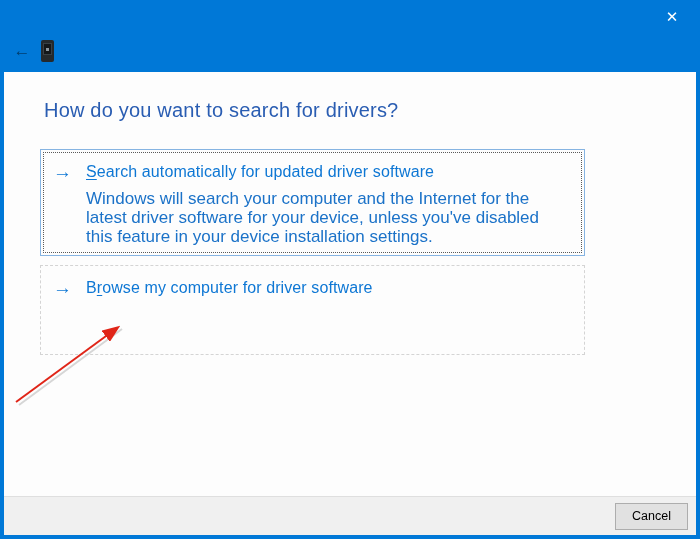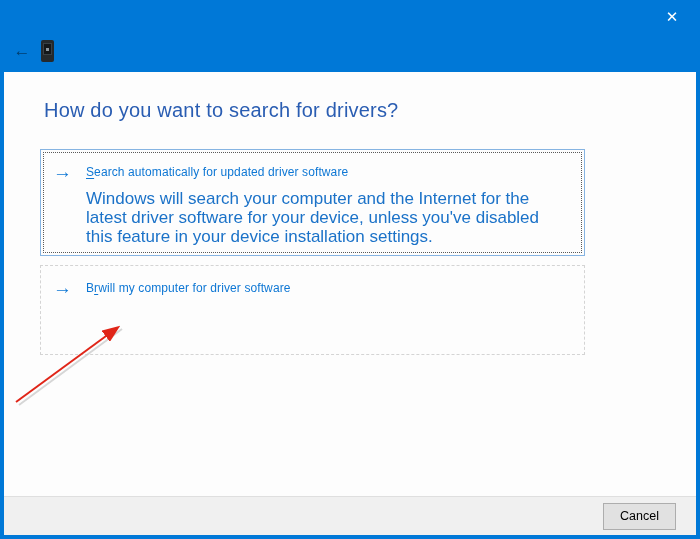--- a/index.html
+++ b/index.html
@@ -73,7 +73,7 @@
     color:var(--link_blue);
   }
   .cl-title{
-    font-size:12px;line-height:26px;color:var(--link_blue);
+    font-size:16px;line-height:26px;color:var(--link_blue);
     letter-spacing:0.1px;
   }
   .cl-desc{

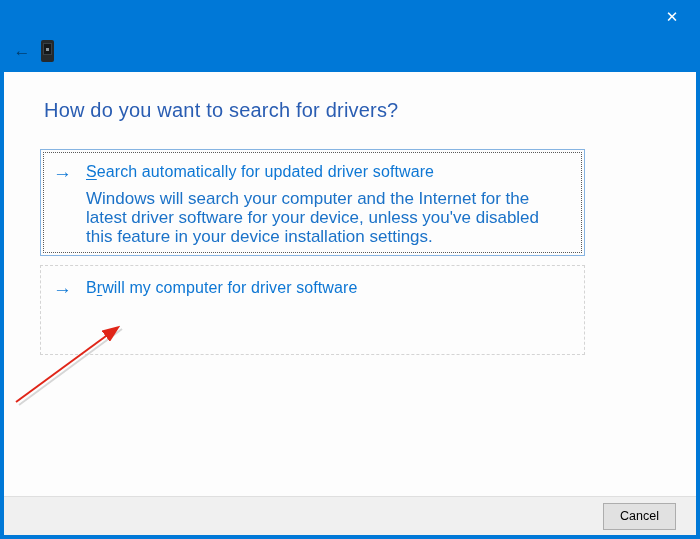--- a/index.html
+++ b/index.html
@@ -128,7 +128,7 @@
       <div class="cmd-link plain">
         <span class="cl-arrow">→</span>
         <div>
-          <div class="cl-title"><span>B</span><span class="accel">r</span><span>will my computer for driver software</span></div>
+          <div class="cl-title"><span>B</span><span class="accel">r</span><span>owse my computer for driver software</span></div>
         </div>
       </div>
     </div>

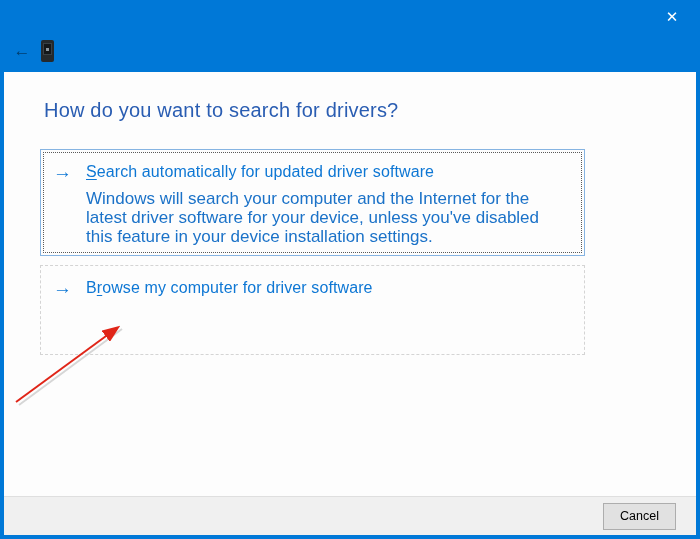--- a/index.html
+++ b/index.html
@@ -85,7 +85,7 @@
   .footer{
     height:39px;background:var(--footer_bg);border-top:1px solid #dfdfdf;
     display:flex;align-items:center;justify-content:flex-end;
-    padding-right:20px;
+    padding-right:8px;
   }
   .btn{
     width:73px;height:27px;background:var(--button_bg);

